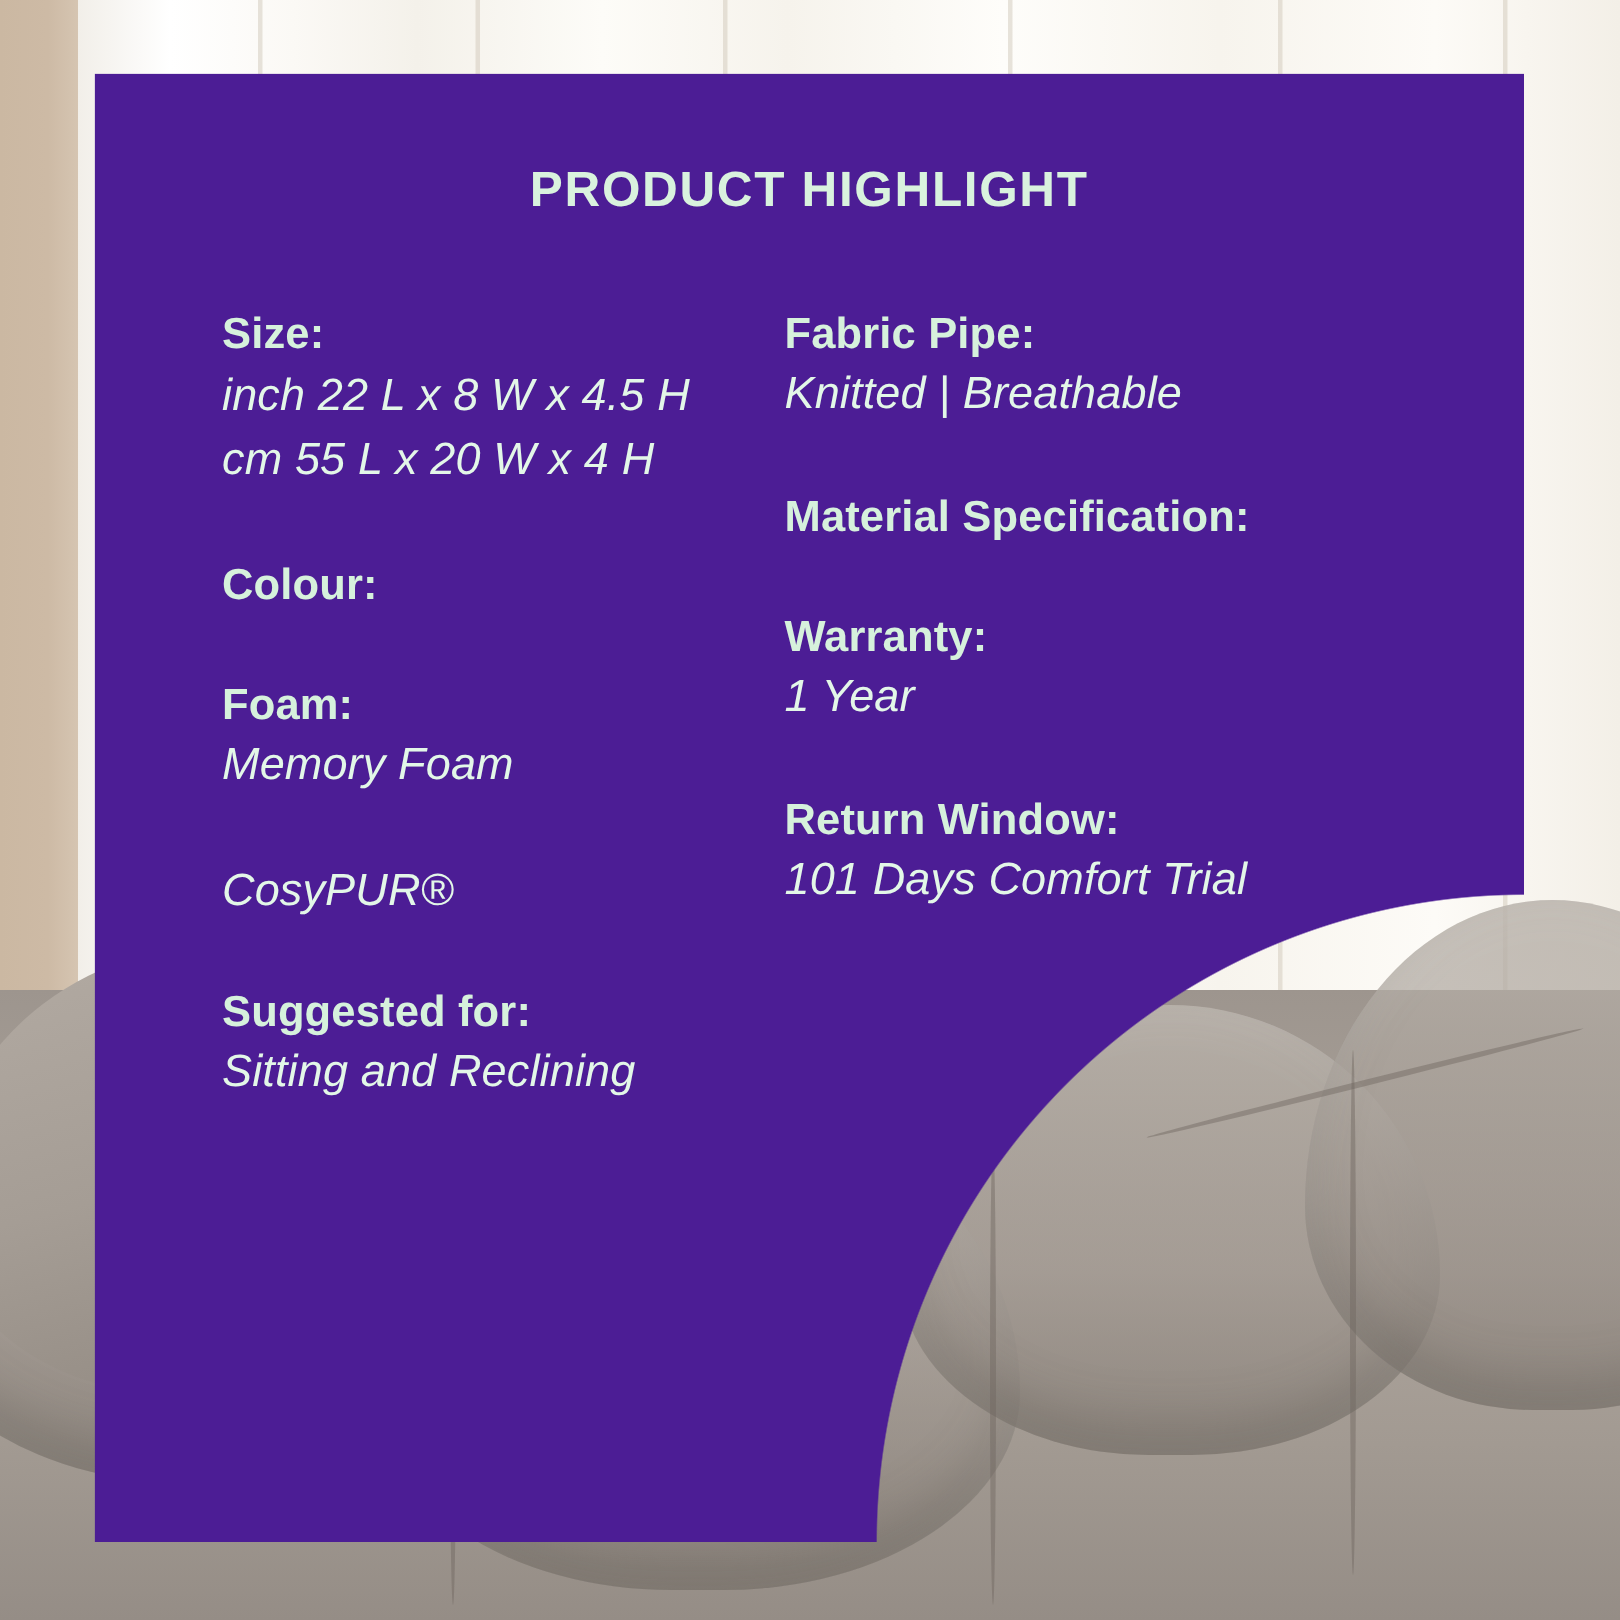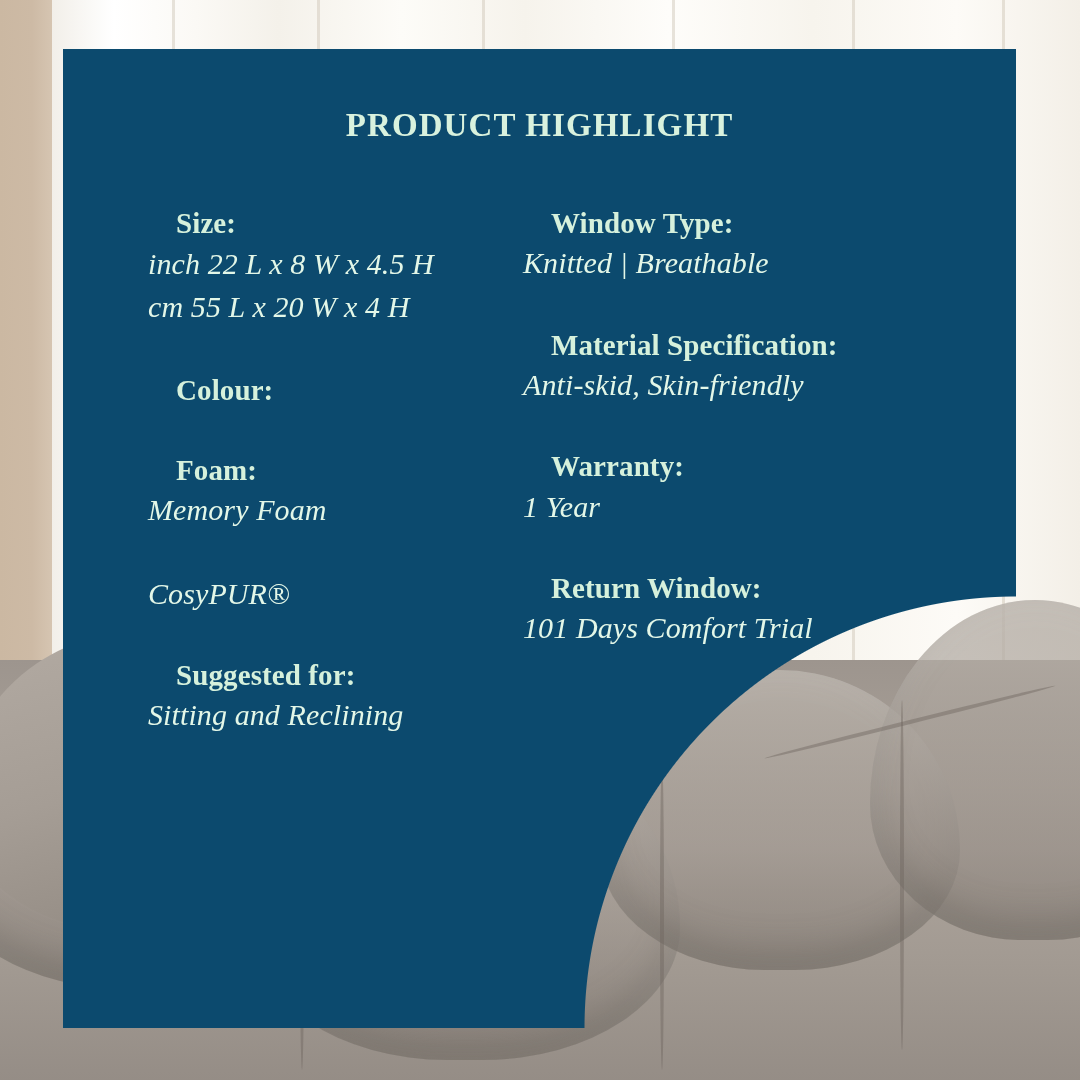--- a/index.html
+++ b/index.html
@@ -84,10 +84,9 @@
     top: 49px;
     width: 953px;
     height: 979px;
-    background: #0c4a6e;
+    background: #4c1d95;
     -webkit-mask-image: radial-gradient(circle 432px at 953px 979px, transparent 0 431px, #000 432px);
     mask-image: radial-gradient(circle 432px at 953px 979px, transparent 0 431px, #000 432px);
-    font-family: Liberation Serif, serif;
   }
   .card-inner {
     position: absolute;

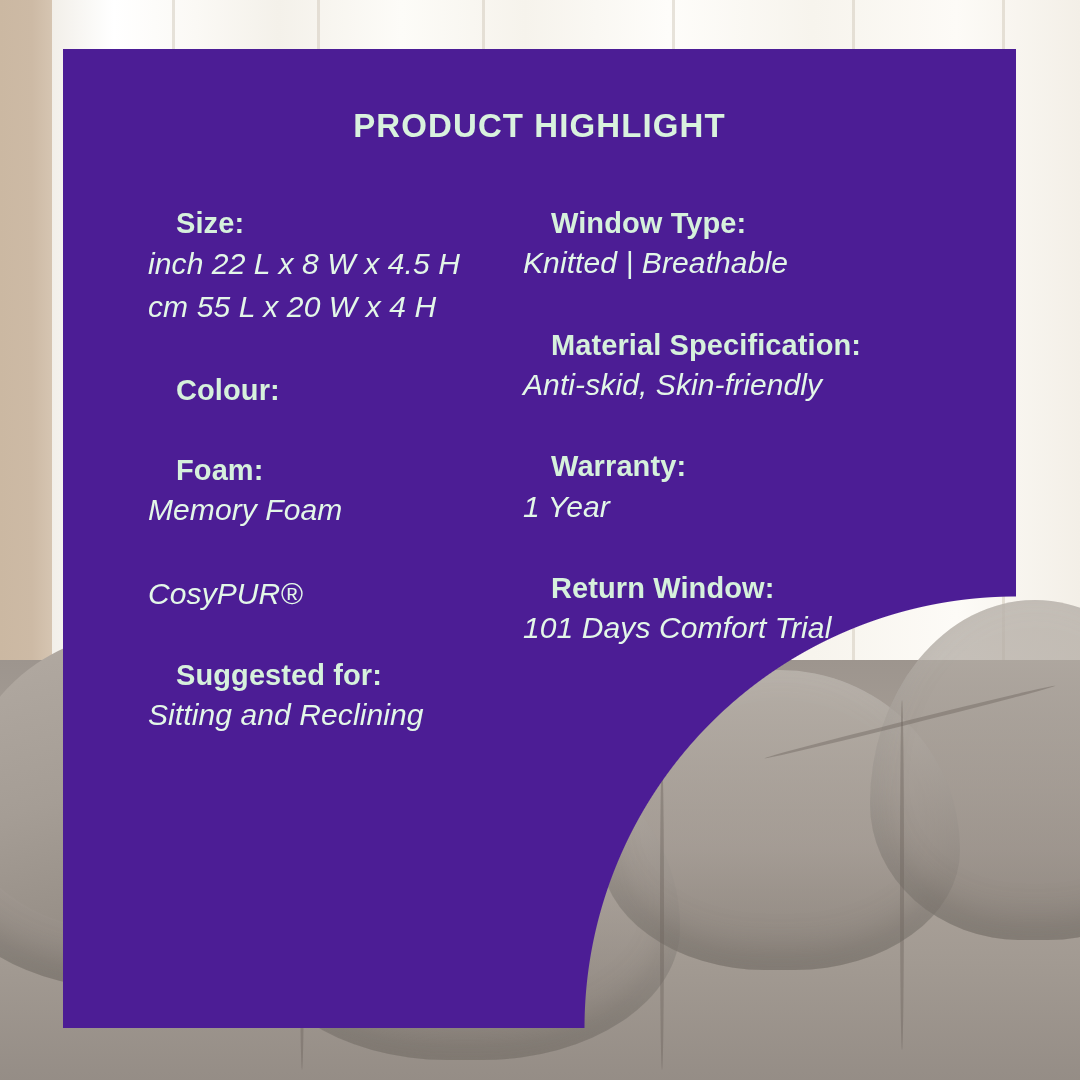--- a/index.html
+++ b/index.html
@@ -136,7 +136,6 @@
     line-height: 1.32;
     letter-spacing: 0.1px;
     white-space: nowrap;
-    margin-left: 28px;
   }
   .spec-value {
     color: #e3f7e8;

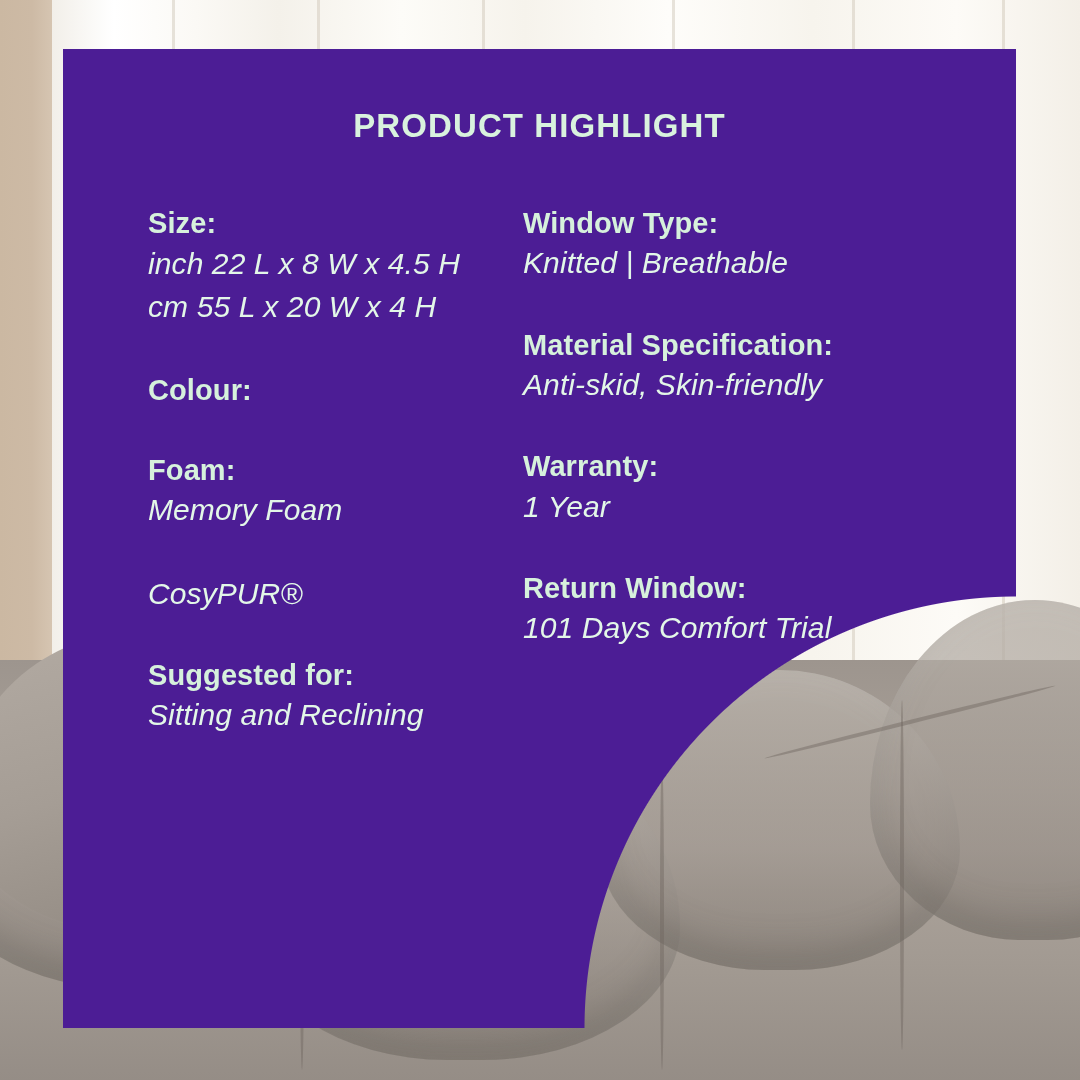--- a/index.html
+++ b/index.html
@@ -214,7 +214,7 @@
         <div class="col col-right">
 
           <div class="spec">
-            <div class="spec-label">Window Type:</div>
+            <div class="spec-label">Fabric Pipe:</div>
             <div class="spec-value">Knitted | Breathable</div>
           </div>
 

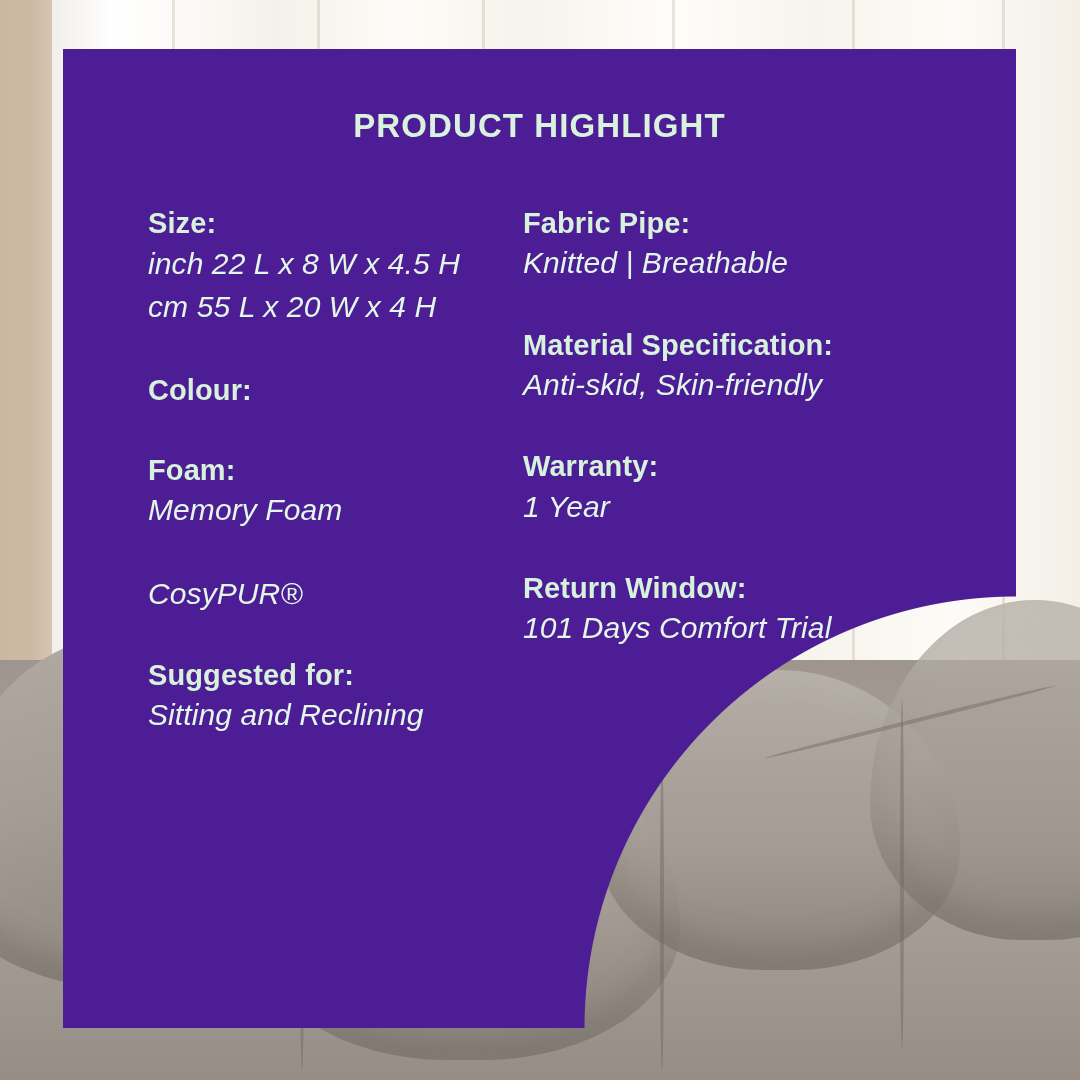--- a/index.html
+++ b/index.html
@@ -220,7 +220,6 @@
 
           <div class="spec">
             <div class="spec-label">Material Specification:</div>
-            <div class="spec-value">Anti-skid, Skin-friendly</div>
           </div>
 
           <div class="spec">

